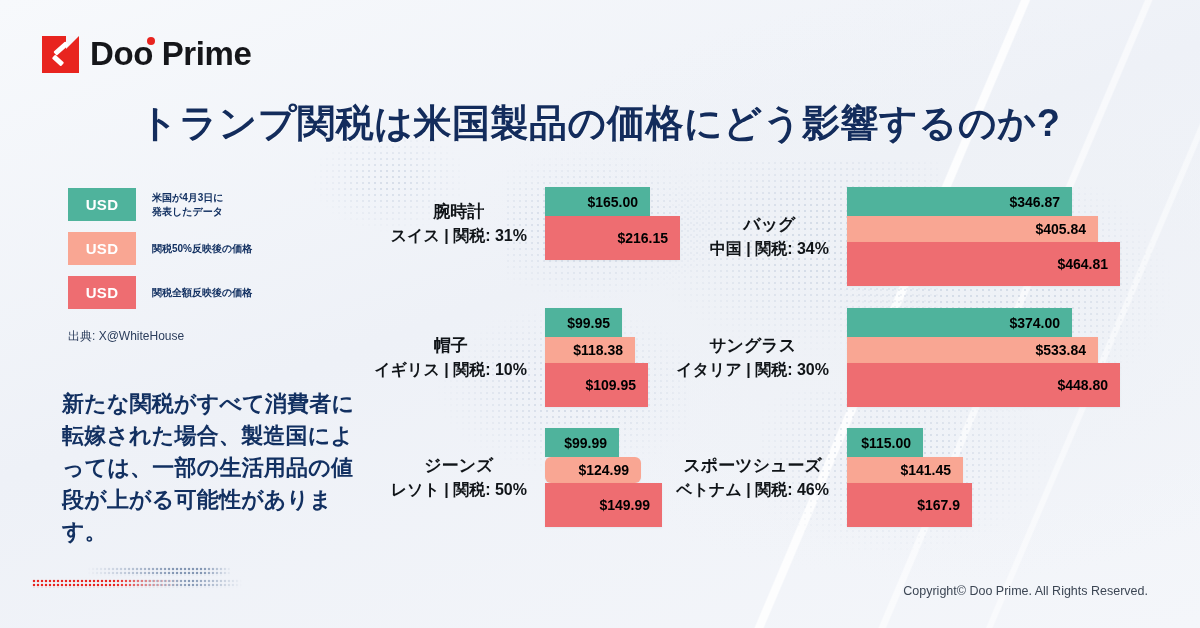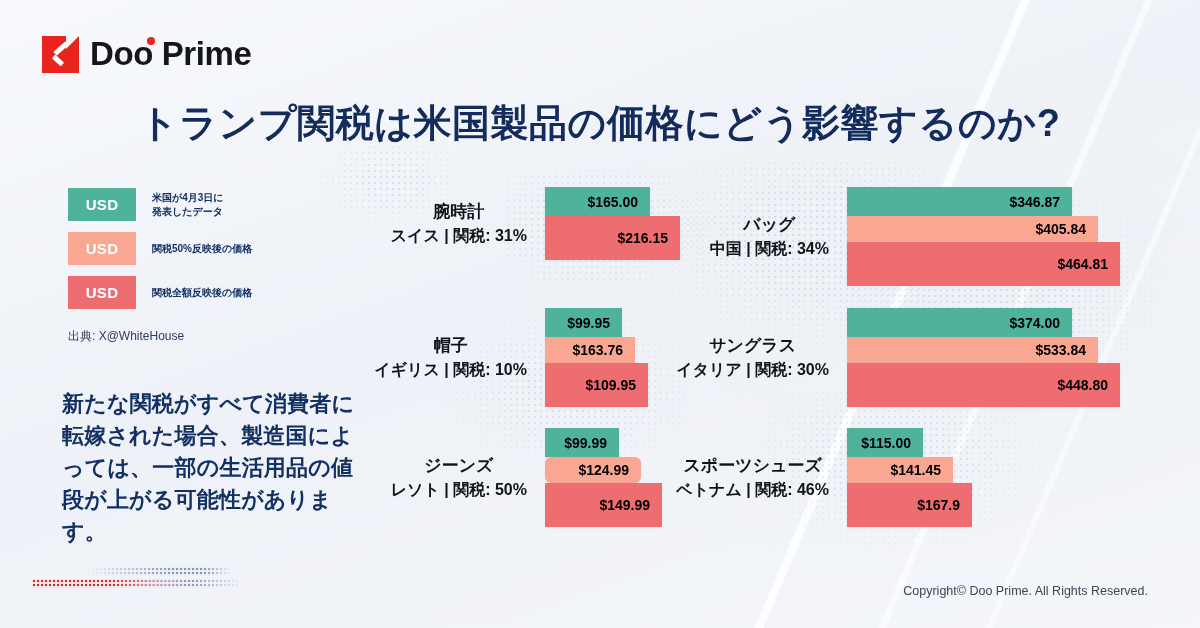--- a/index.html
+++ b/index.html
@@ -239,7 +239,7 @@
       </div>
       <div class="bars">
         <div class="bar s0" style="width: 77px;">$99.95</div>
-        <div class="bar s1" style="width: 90px;">$163.76</div>
+        <div class="bar s1" style="width: 90px;">$118.38</div>
         <div class="bar s2" style="width: 103px;">$109.95</div>
       </div>
     </div>

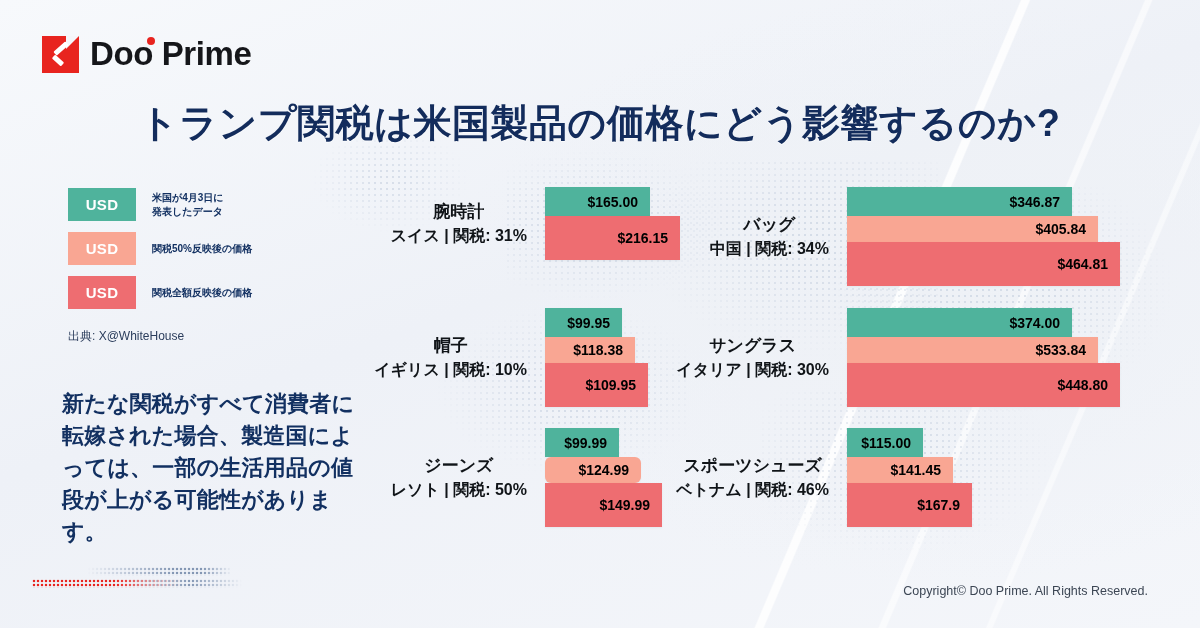--- a/index.html
+++ b/index.html
@@ -275,7 +275,7 @@
       </div>
       <div class="bars">
         <div class="bar s0" style="width: 76px;">$115.00</div>
-        <div class="bar s1" style="width: 106px;">$141.45</div>
+        <div class="bar s1" style="width: 116px;">$141.45</div>
         <div class="bar s2" style="width: 125px;">$167.9</div>
       </div>
     </div>

